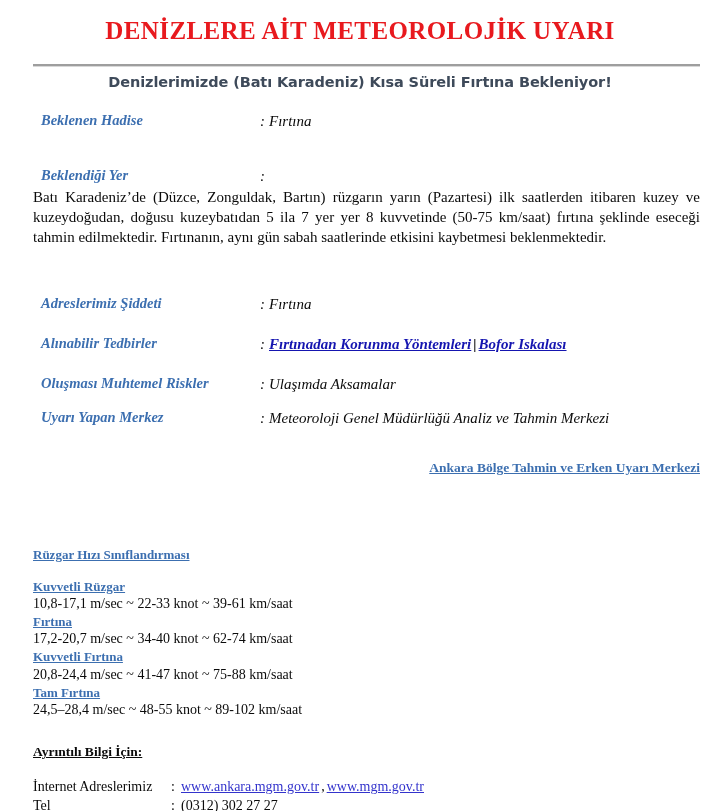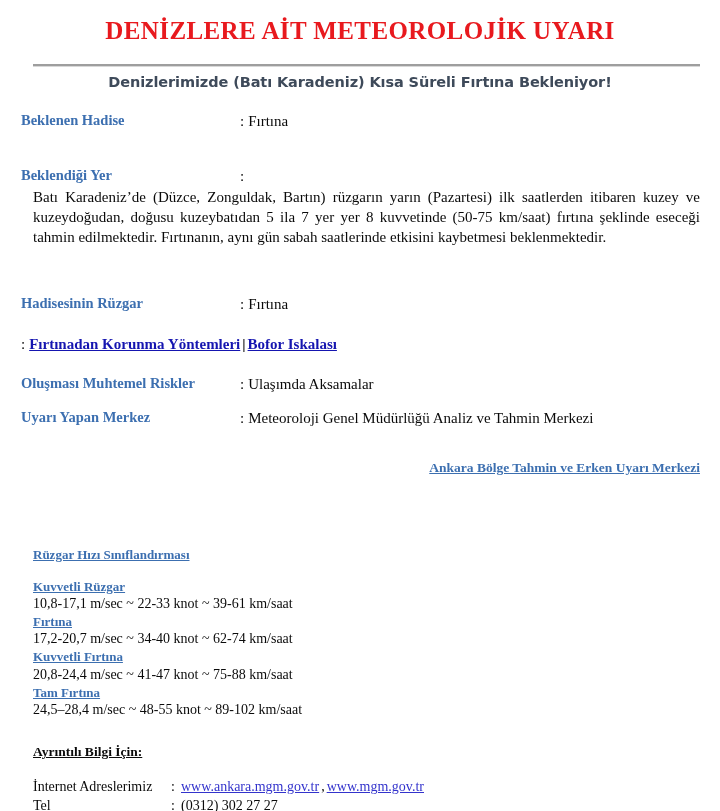--- a/index.html
+++ b/index.html
@@ -61,7 +61,8 @@
   
   .fields {
     margin-top: 22px;
-    padding: 0 20px 0 21px;
+    padding: 0 20px 0 41px;
+    font-style: italic;
   }
   .field-row {
     display: flex;

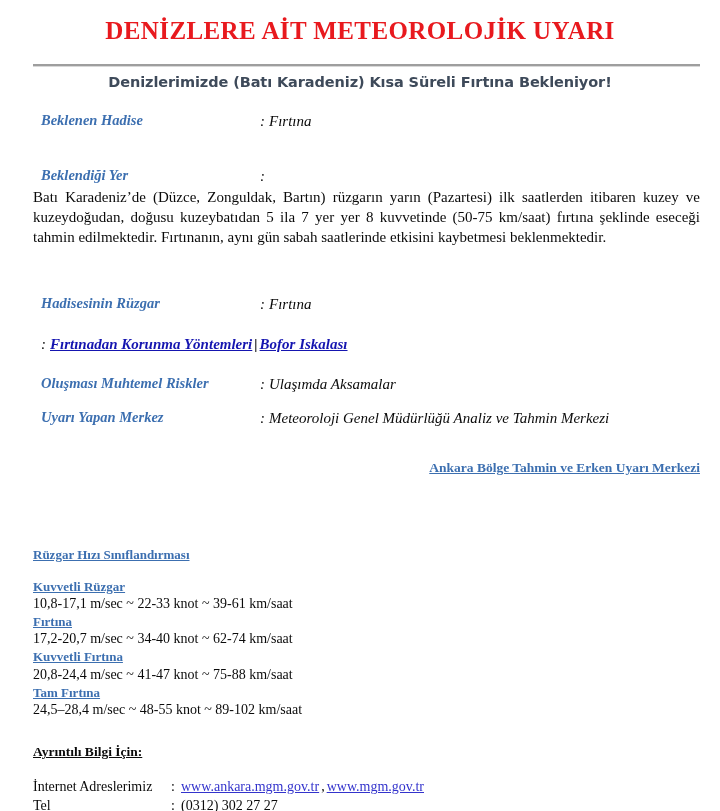--- a/index.html
+++ b/index.html
@@ -236,7 +236,7 @@
     <div class="gap-md"></div>
 
     <div class="field-row">
-      <div class="field-label">Hadisesinin Rüzgar</div>
+      <div class="field-label">Adreslerimiz Şiddeti</div>
       <div class="field-value">
         <span class="colon">:</span><span>Fırtına</span>
       </div>

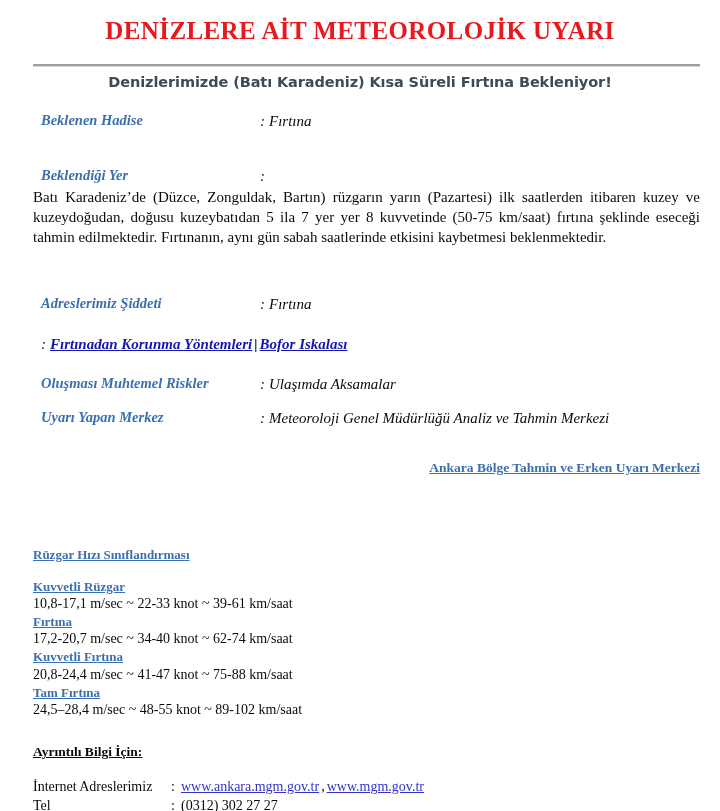--- a/index.html
+++ b/index.html
@@ -245,6 +245,7 @@
     <div class="gap-md"></div>
 
     <div class="field-row">
+      <div class="field-label">Alınabilir Tedbirler</div>
       <div class="field-value">
         <span class="colon">:</span><span class="doc-link">Fırtınadan Korunma Yöntemleri</span><span class="link-sep">|</span><span class="doc-link">Bofor Iskalası</span>
       </div>

